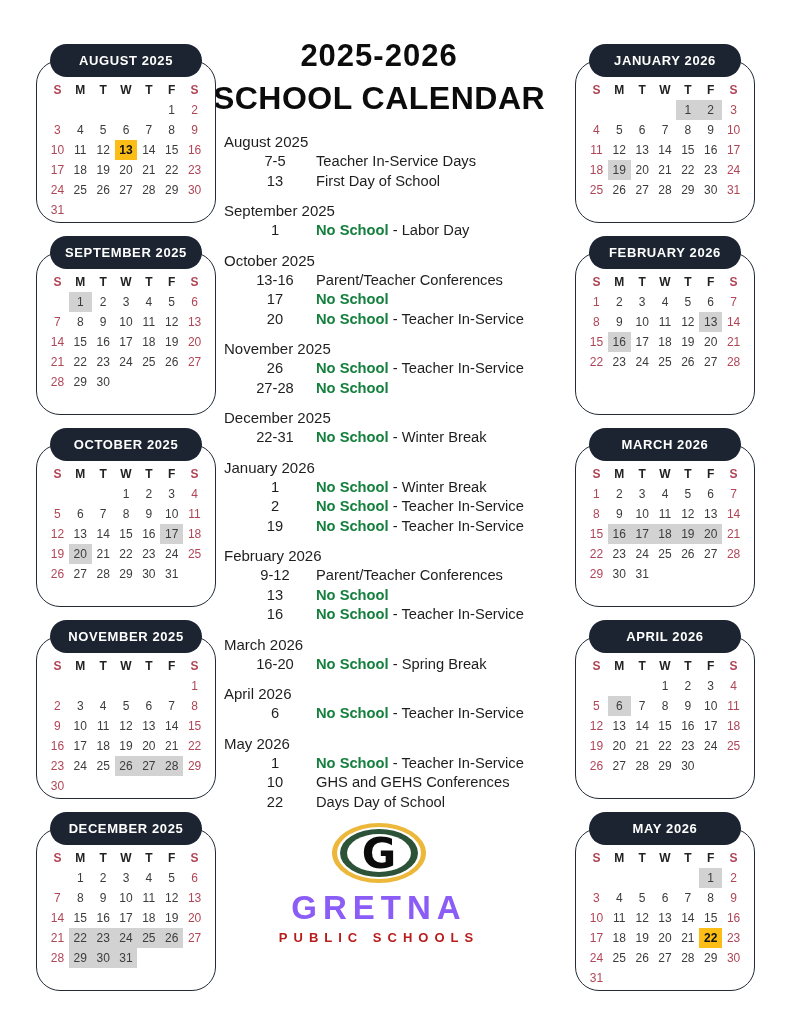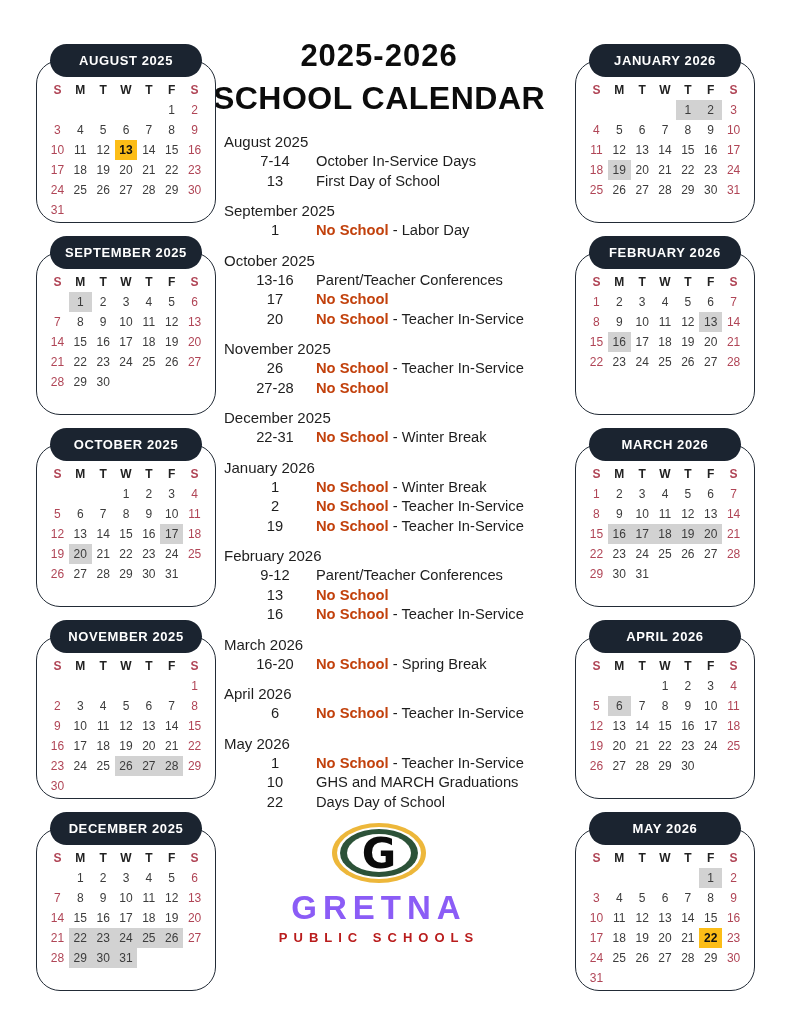--- a/index.html
+++ b/index.html
@@ -322,7 +322,7 @@
         <div class="evt-section">
           <div class="evt-month">August 2025</div>
           <div class="evt-row">
-            <div class="evt-dates">7-14</div>
+            <div class="evt-dates">7-5</div>
             <div class="evt-text">October In-Service Days</div>
           </div>
           <div class="evt-row">

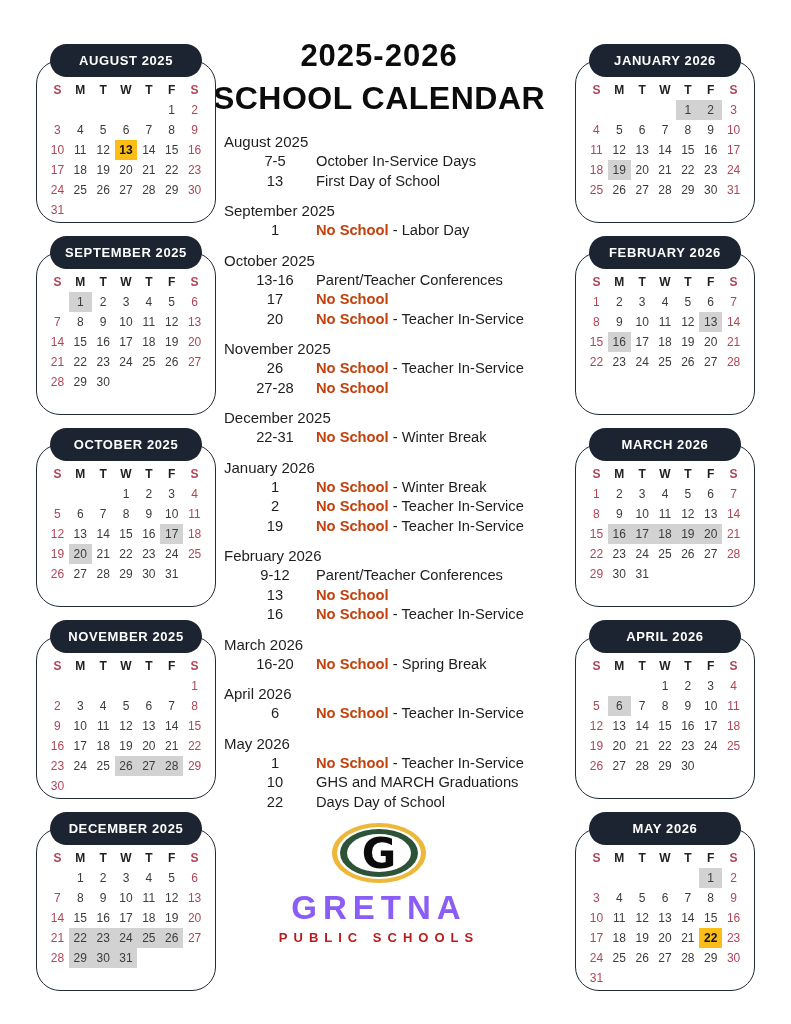--- a/index.html
+++ b/index.html
@@ -323,7 +323,7 @@
           <div class="evt-month">August 2025</div>
           <div class="evt-row">
             <div class="evt-dates">7-5</div>
-            <div class="evt-text">October In-Service Days</div>
+            <div class="evt-text">Teacher In-Service Days</div>
           </div>
           <div class="evt-row">
             <div class="evt-dates">13</div>

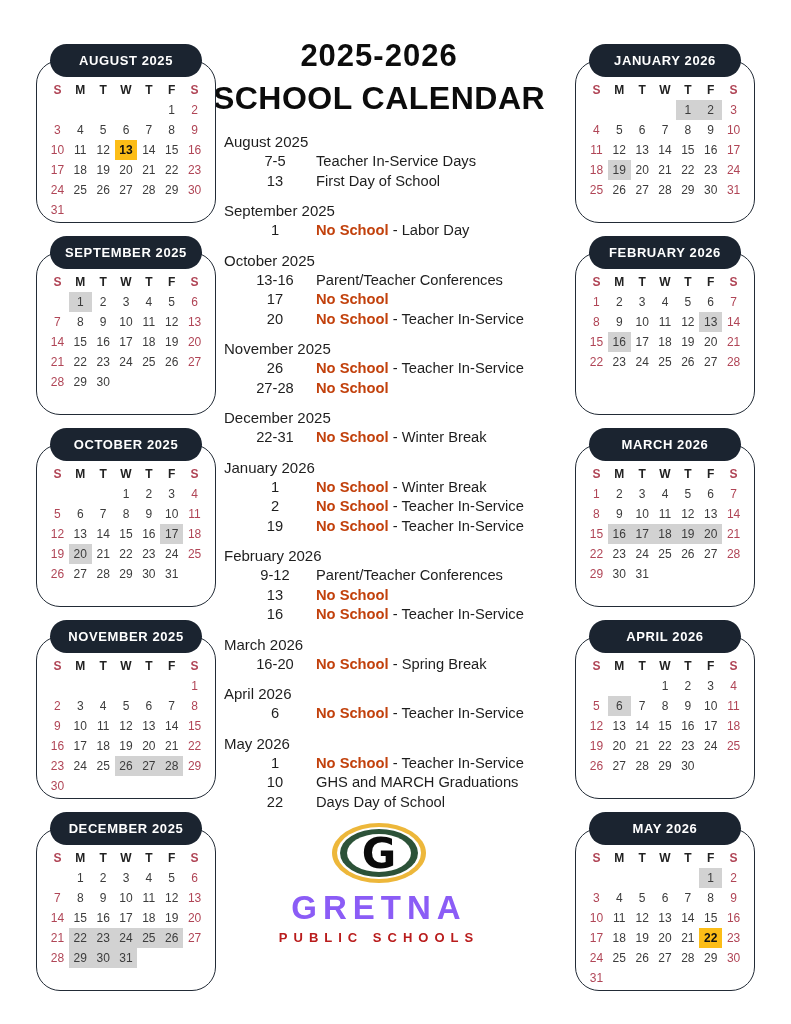--- a/index.html
+++ b/index.html
@@ -48,7 +48,7 @@
   .evt-row { display:flex; line-height:19.5px; font-size:14.7px; color:#1e1e1e; }
   .evt-dates { width:62px; margin-left:32px; text-align:center; flex-shrink:0; }
   .evt-text { margin-left:10px; }
-  .evt-text b { color:#c2410c; }
+  .evt-text b { color:#15803d; }
 
   .logo-block { margin-top:6px; text-align:center; }
   .logo-badge { position:relative; width:94px; height:60px; margin:0 auto 6px auto; }

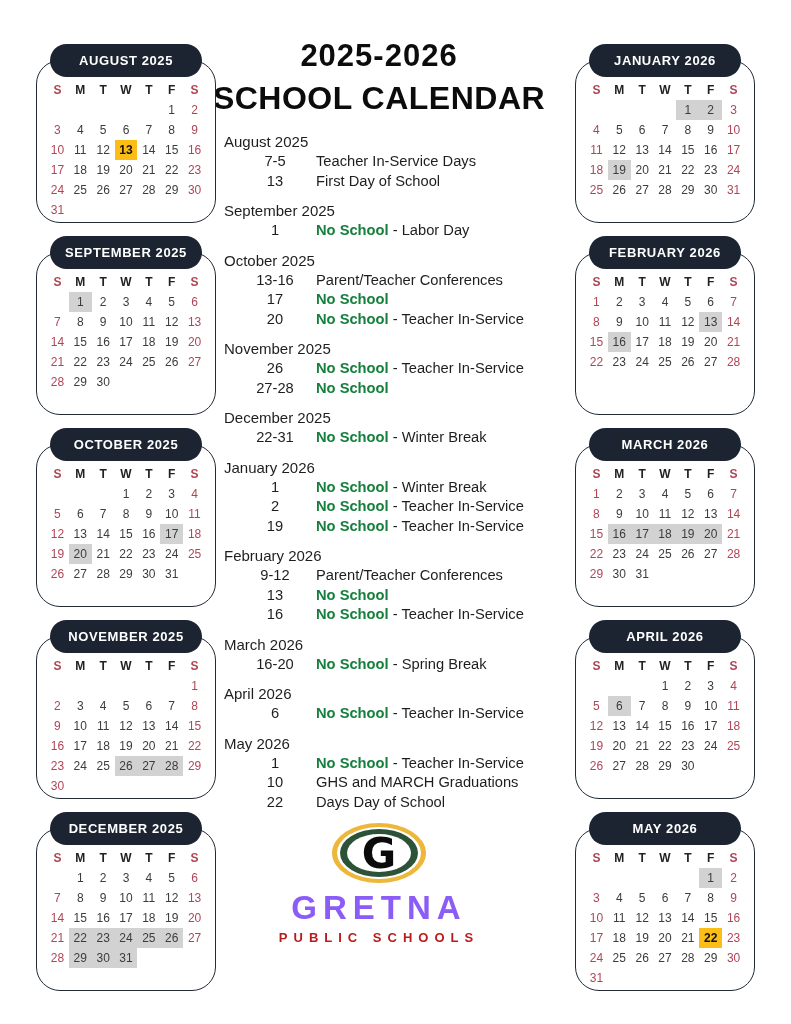--- a/index.html
+++ b/index.html
@@ -422,7 +422,7 @@
           </div>
           <div class="evt-row">
             <div class="evt-dates">10</div>
-            <div class="evt-text">GHS and MARCH Graduations</div>
+            <div class="evt-text">GHS and GEHS Conferences</div>
           </div>
           <div class="evt-row">
             <div class="evt-dates">22</div>

